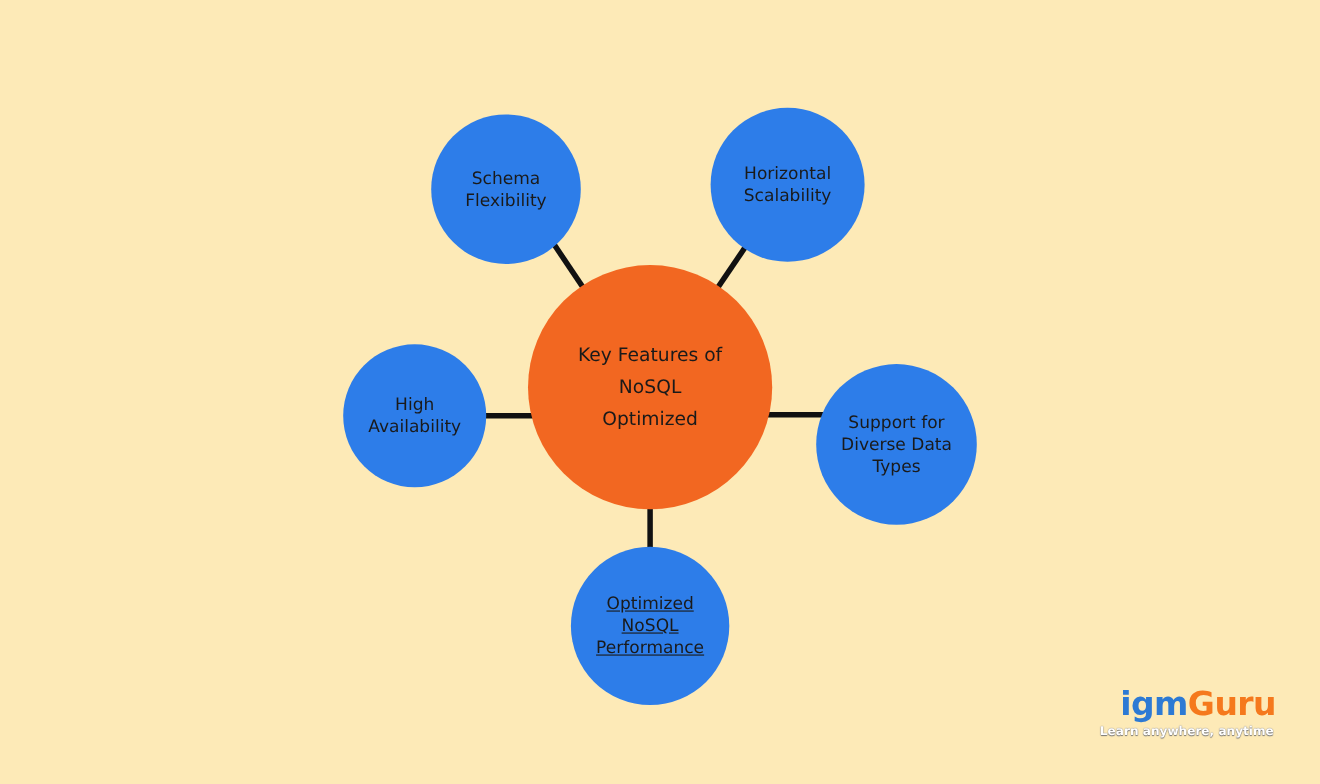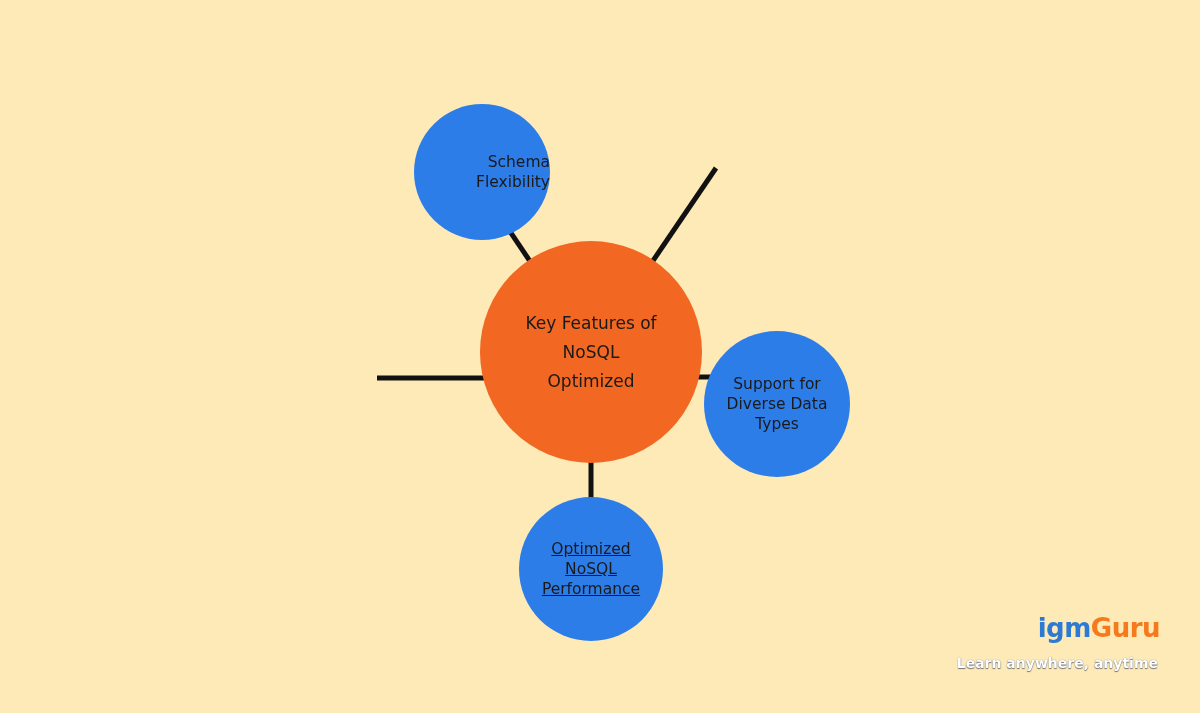--- a/index.html
+++ b/index.html
@@ -30,7 +30,7 @@
   .node.blue{background:var(--node-blue);font-size:15.5px;line-height:20px;}
   .node.center{background:var(--center-orange);font-size:17px;line-height:29px;}
   .node-center   {left:480px;top:241px;width:222px;height:222px;}
-  .node-schema   {left:414px;top:104px;width:136px;height:136px;align-items:flex-end;}
+  .node-schema   {left:392px;top:104px;width:136px;height:136px;}
   .node-horiz    {left:646px;top:98px; width:140px;height:140px;}
   .node-high     {left:312px;top:313px;width:130px;height:130px;}
   .node-support  {left:704px;top:331px;width:146px;height:146px;text-align:right;}

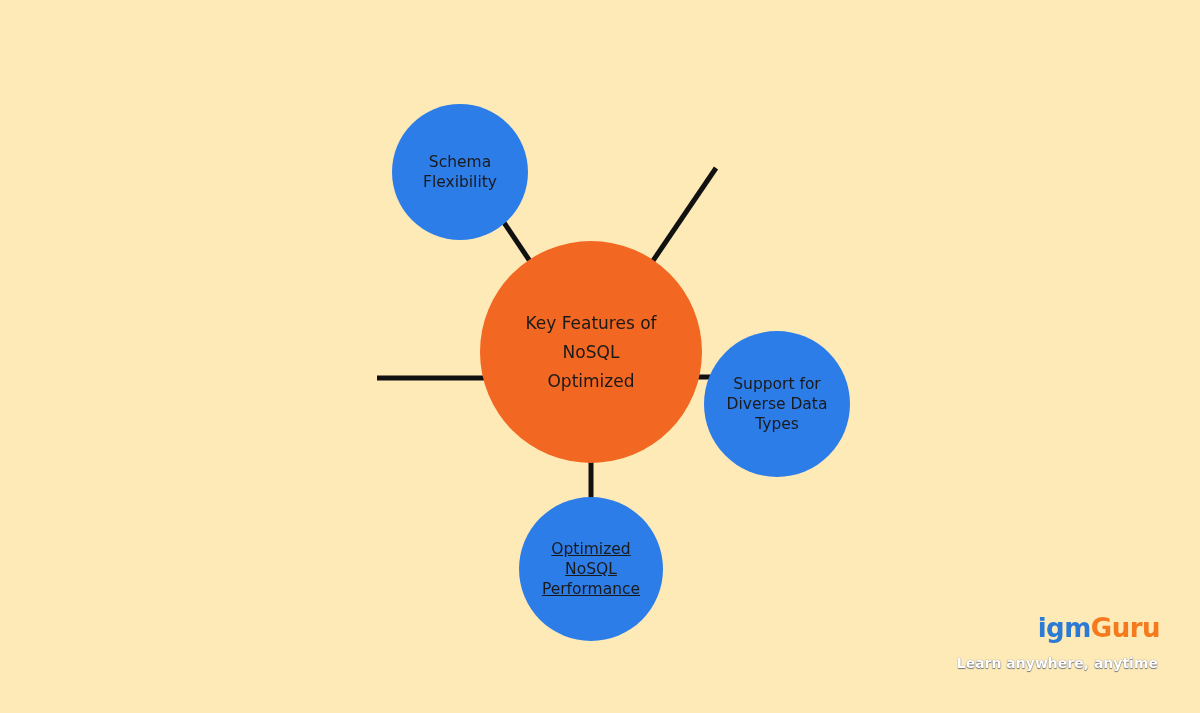--- a/index.html
+++ b/index.html
@@ -63,6 +63,10 @@
     <div>Flexibility</div>
   </div>
 
+  <div class="node blue node-horiz">
+    <div>Horizontal</div>
+    <div>Scalability</div>
+  </div>
 
 
   <div class="node blue node-support">

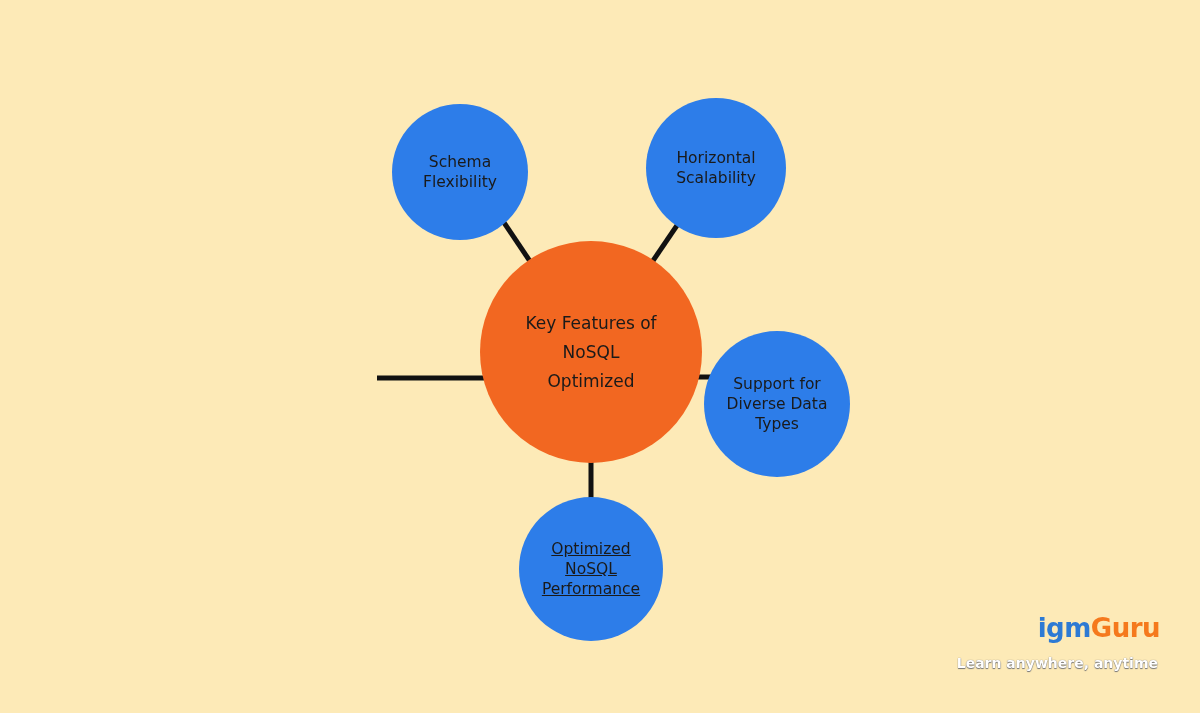--- a/index.html
+++ b/index.html
@@ -68,6 +68,10 @@
     <div>Scalability</div>
   </div>
 
+  <div class="node blue node-high">
+    <div>High</div>
+    <div>Availability</div>
+  </div>
 
   <div class="node blue node-support">
     <div>Support for</div>

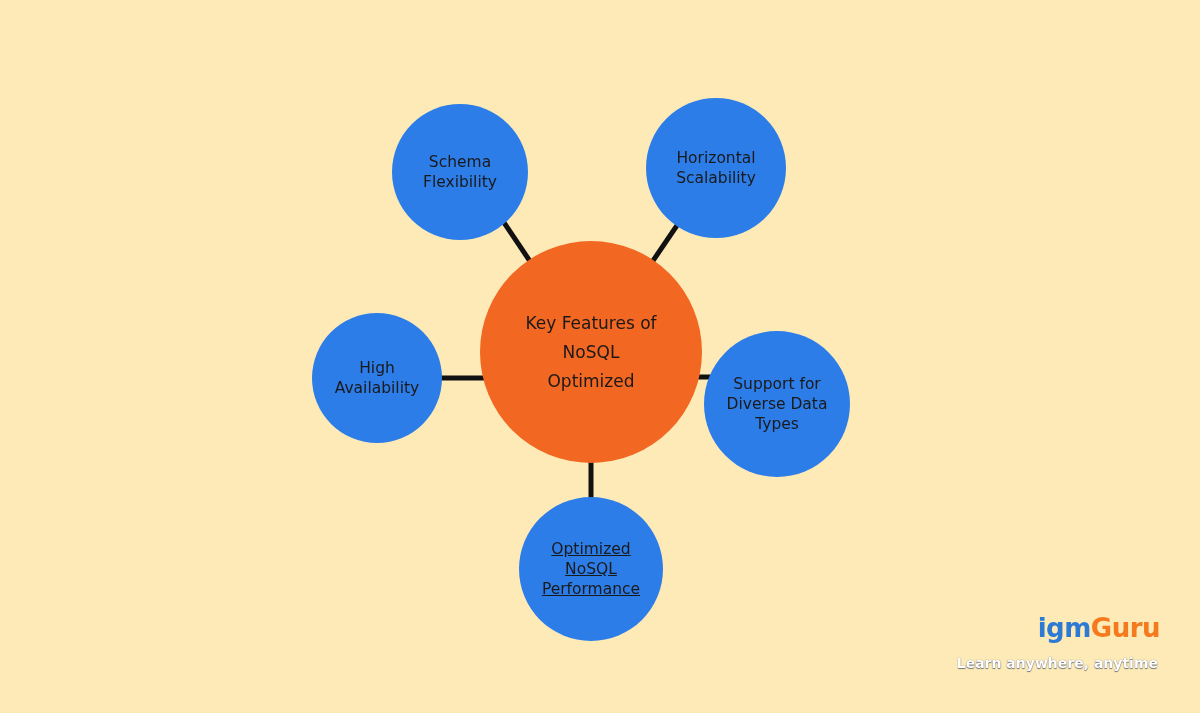--- a/index.html
+++ b/index.html
@@ -33,7 +33,7 @@
   .node-schema   {left:392px;top:104px;width:136px;height:136px;}
   .node-horiz    {left:646px;top:98px; width:140px;height:140px;}
   .node-high     {left:312px;top:313px;width:130px;height:130px;}
-  .node-support  {left:704px;top:331px;width:146px;height:146px;text-align:right;}
+  .node-support  {left:742px;top:331px;width:146px;height:146px;text-align:right;}
   .node-optimized{left:519px;top:497px;width:144px;height:144px;text-decoration:underline;}
   .logo{position:absolute;right:40px;bottom:42px;text-align:right;}
   .logo .brand{font-size:26px;font-weight:bold;letter-spacing:-0.5px;line-height:30px;margin-left:24px;}

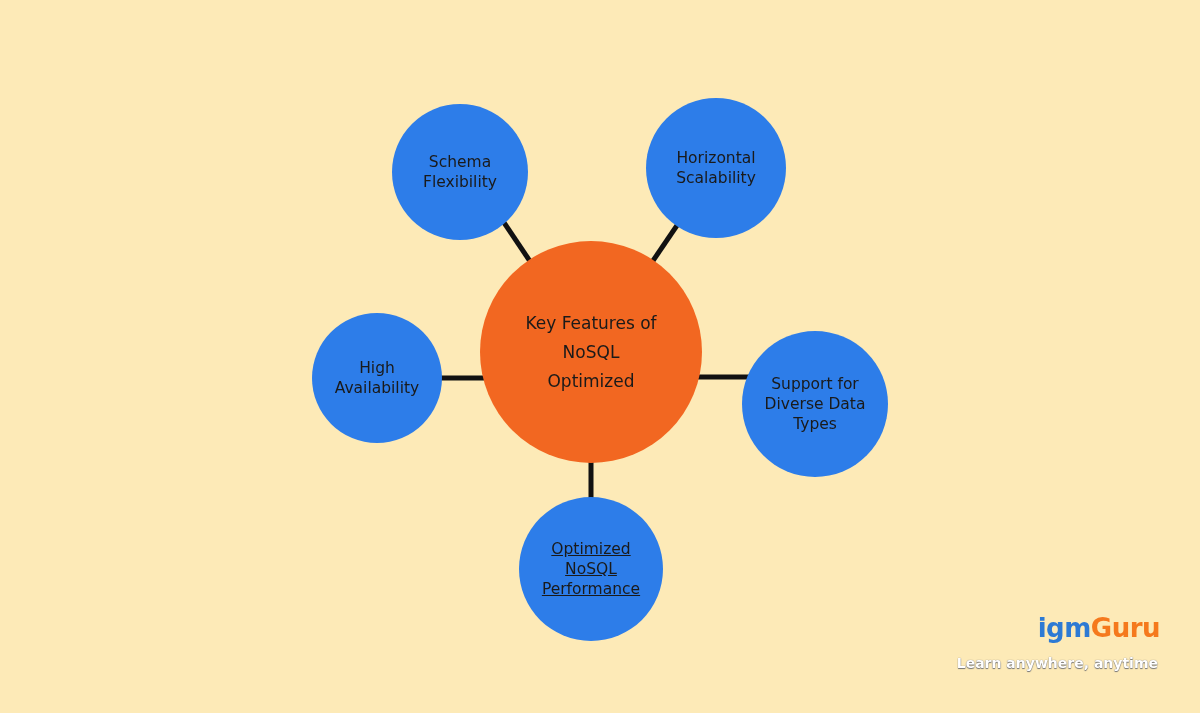--- a/index.html
+++ b/index.html
@@ -36,7 +36,7 @@
   .node-support  {left:742px;top:331px;width:146px;height:146px;text-align:right;}
   .node-optimized{left:519px;top:497px;width:144px;height:144px;text-decoration:underline;}
   .logo{position:absolute;right:40px;bottom:42px;text-align:right;}
-  .logo .brand{font-size:26px;font-weight:bold;letter-spacing:-0.5px;line-height:30px;margin-left:24px;}
+  .logo .brand{font-size:30px;font-weight:bold;letter-spacing:-0.5px;line-height:30px;margin-left:24px;}
   .logo .brand .first{color:var(--logo-blue);}
   .logo .brand .second{color:var(--logo-orange);}
   .logo .tagline{

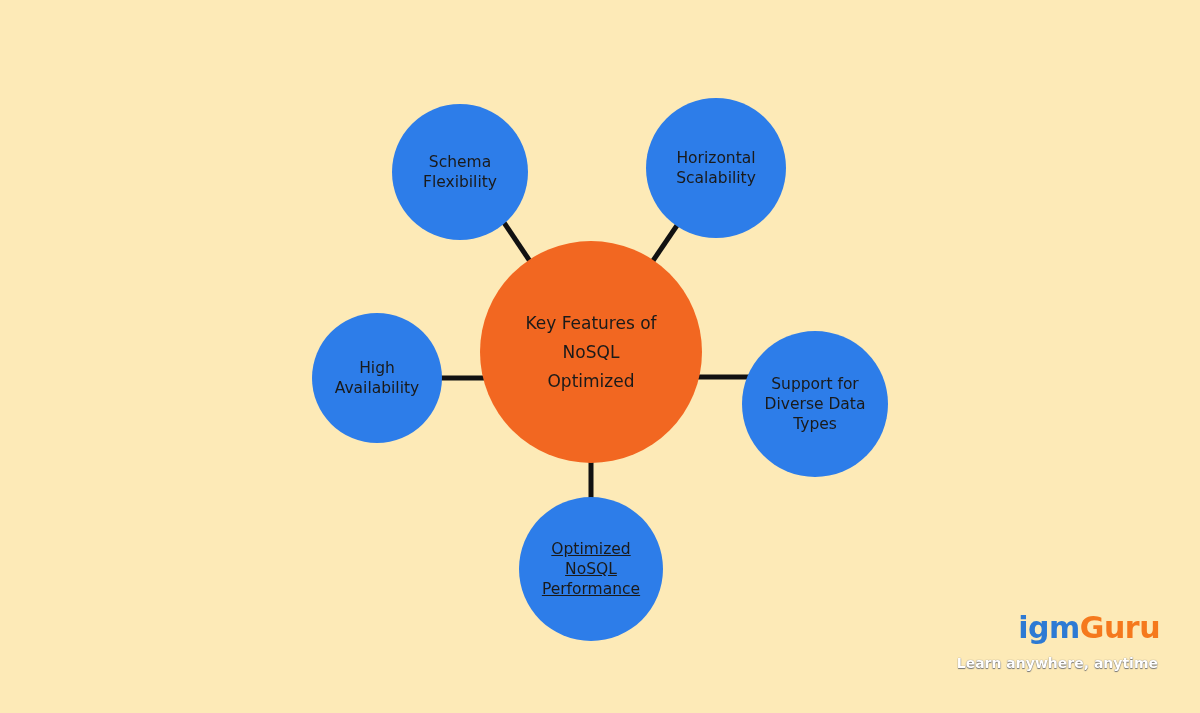--- a/index.html
+++ b/index.html
@@ -40,9 +40,9 @@
   .logo .brand .first{color:var(--logo-blue);}
   .logo .brand .second{color:var(--logo-orange);}
   .logo .tagline{
-    font-size:14px;font-weight:bold;color:var(--tagline);
+    font-size:11px;font-weight:bold;color:var(--tagline);
     text-shadow:0 0 1px #666, 0 1px 1px #777;
-    margin-top:12px;margin-right:2px;
+    margin-top:2px;margin-right:2px;
   }
 </style>
 </head>

